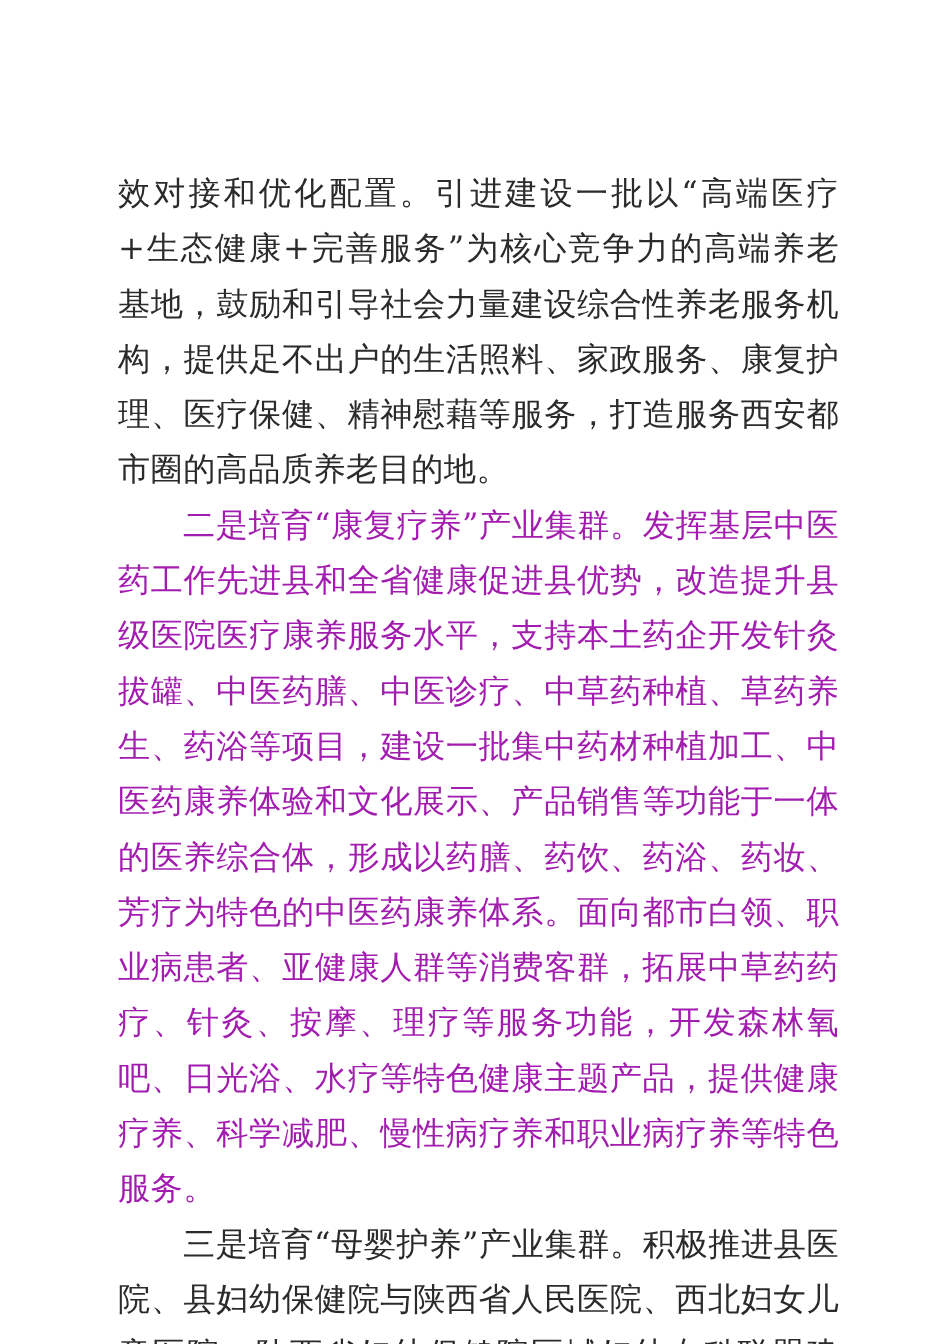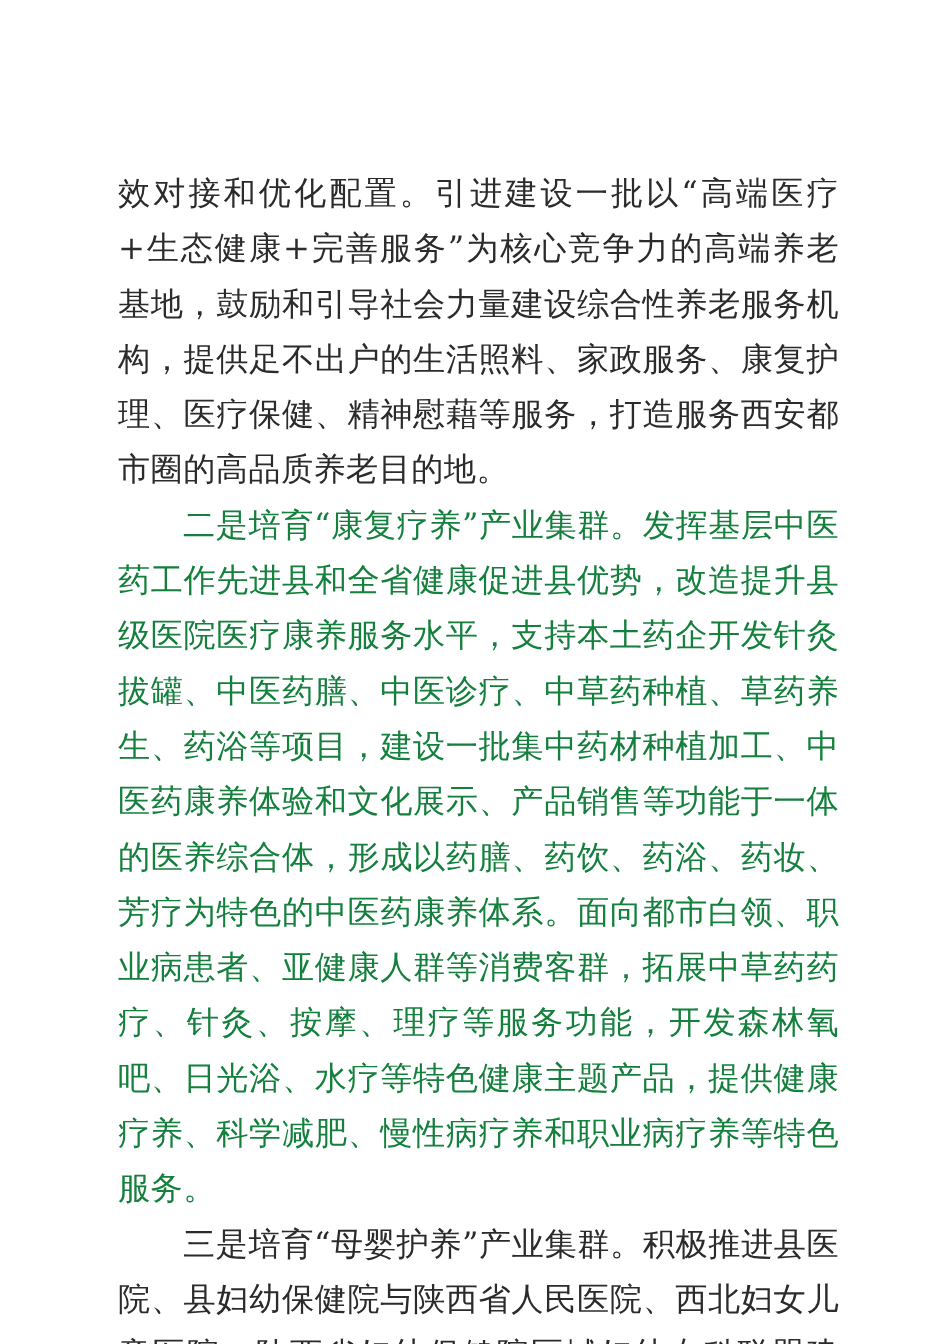--- a/index.html
+++ b/index.html
@@ -59,7 +59,7 @@
 
     <p class="para" style="color: rgb(43, 43, 43);">效对接和优化配置。引进建设一批以“高端医疗+生态健康+完善服务”为核心竞争力的高端养老基地，鼓励和引导社会力量建设综合性养老服务机构，提供足不出户的生活照料、家政服务、康复护理、医疗保健、精神慰藉等服务，打造服务西安都市圈的高品质养老目的地。</p>
 
-    <p class="para indent" style="color: #15803d;">二是培育“康复疗养”产业集群。发挥基层中医药工作先进县和全省健康促进县优势，改造提升县级医院医疗康养服务水平，支持本土药企开发针灸拔罐、中医药膳、中医诊疗、中草药种植、草药养生、药浴等项目，建设一批集中药材种植加工、中医药康养体验和文化展示、产品销售等功能于一体的医养综合体，形成以药膳、药饮、药浴、药妆、芳疗为特色的中医药康养体系。面向都市白领、职业病患者、亚健康人群等消费客群，拓展中草药药疗、针灸、按摩、理疗等服务功能，开发森林氧吧、日光浴、水疗等特色健康主题产品，提供健康疗养、科学减肥、慢性病疗养和职业病疗养等特色服务。</p>
+    <p class="para indent" style="color: #a21caf;">二是培育“康复疗养”产业集群。发挥基层中医药工作先进县和全省健康促进县优势，改造提升县级医院医疗康养服务水平，支持本土药企开发针灸拔罐、中医药膳、中医诊疗、中草药种植、草药养生、药浴等项目，建设一批集中药材种植加工、中医药康养体验和文化展示、产品销售等功能于一体的医养综合体，形成以药膳、药饮、药浴、药妆、芳疗为特色的中医药康养体系。面向都市白领、职业病患者、亚健康人群等消费客群，拓展中草药药疗、针灸、按摩、理疗等服务功能，开发森林氧吧、日光浴、水疗等特色健康主题产品，提供健康疗养、科学减肥、慢性病疗养和职业病疗养等特色服务。</p>
 
     <p class="para indent" style="color: rgb(43, 43, 43);"><span>三是培育“母婴护养”产业集群。积极推进县医院、县妇幼保健院与陕西省人民医院、西北妇女儿童医院、陕西省妇幼保健院区域妇幼专科联盟建设，深入开展产前检测、产后恢复、生物技术等妇幼健康专业服务，叫响“镇安月嫂”劳务品牌，推动全县月子中心建设，建立健全 </span></p>
 

